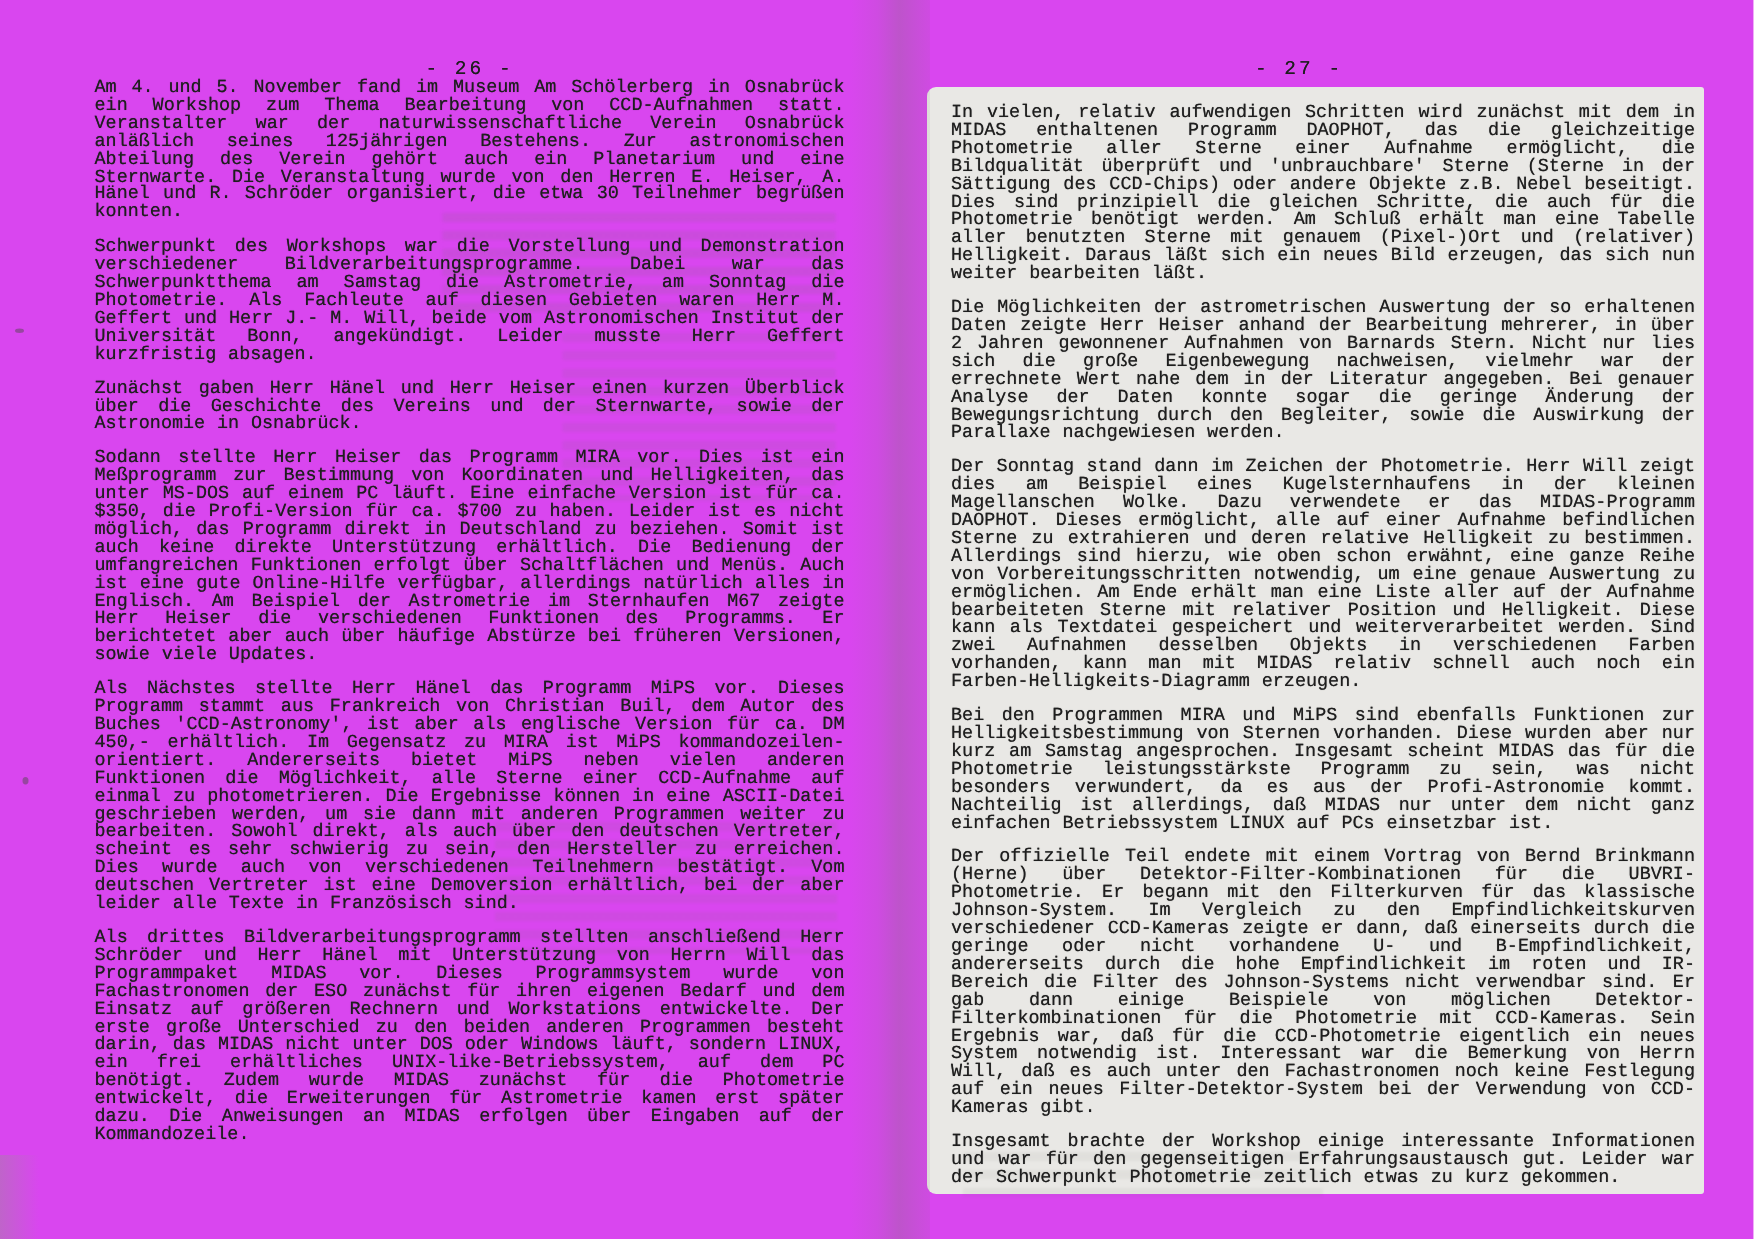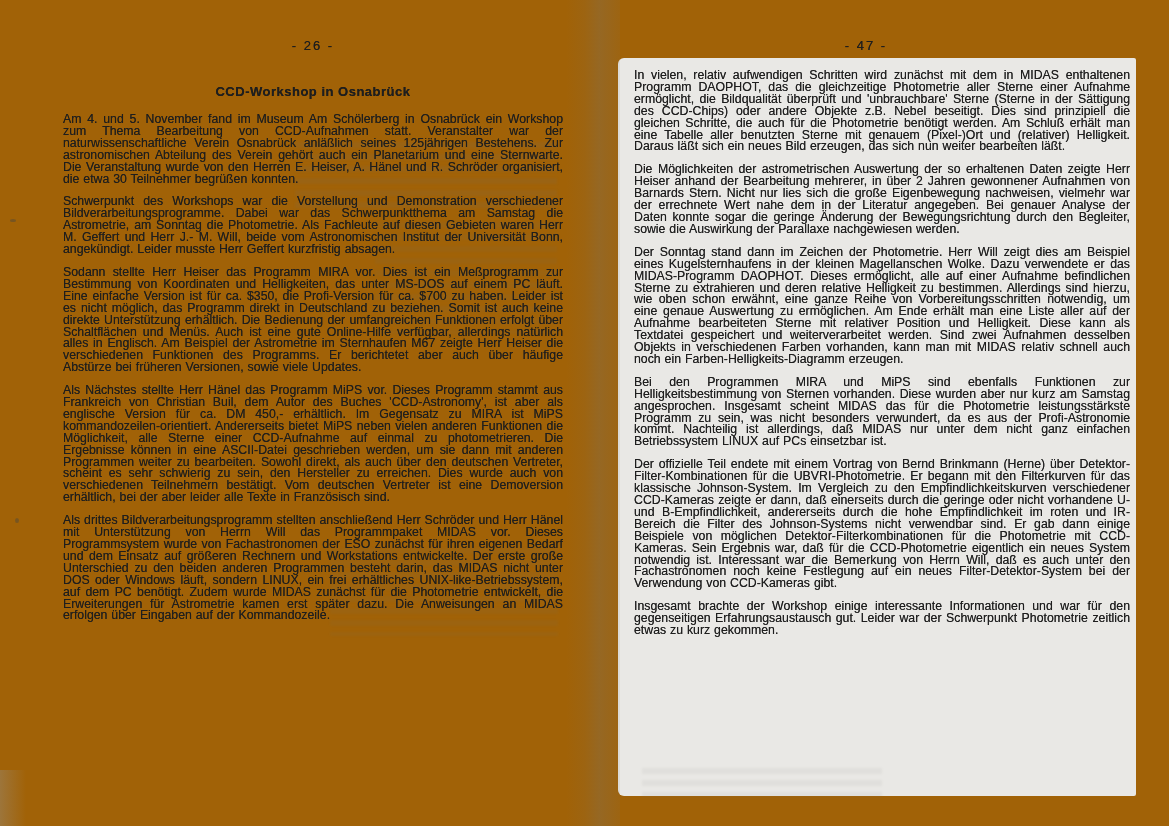--- a/index.html
+++ b/index.html
@@ -6,9 +6,9 @@
   .scan {
     position:relative;
     width:1169px; height:826px;
-    background:#a16207;
+    background:#d946ef;
     overflow:hidden;
-    font-family:Liberation Sans, sans-serif;
+    font-family:Liberation Mono, monospace;
     color:#1e1e1e;
   }
 

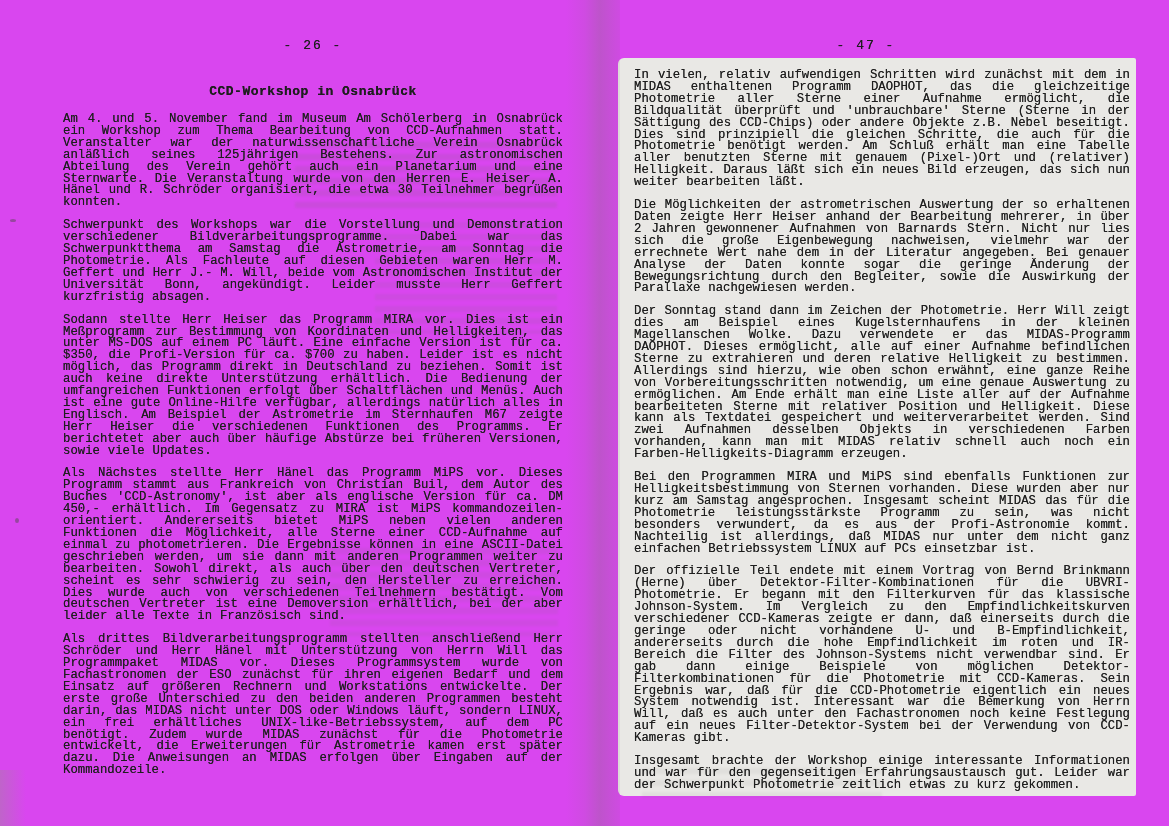--- a/index.html
+++ b/index.html
@@ -112,7 +112,7 @@
   </section>
 
   <section class="page page-right">
-    <div class="pagenum">- 47 -</div>
+    <div class="pagenum">- 27 -</div>
     <p>In vielen, relativ aufwendigen Schritten wird zunächst mit dem in MIDAS enthaltenen Programm DAOPHOT, das die gleichzeitige Photometrie aller Sterne einer Aufnahme ermöglicht, die Bildqualität überprüft und 'unbrauchbare' Sterne (Sterne in der Sättigung des CCD-Chips) oder andere Objekte z.B. Nebel beseitigt. Dies sind prinzipiell die gleichen Schritte, die auch für die Photometrie benötigt werden. Am Schluß erhält man eine Tabelle aller benutzten Sterne mit genauem (Pixel-)Ort und (relativer) Helligkeit. Daraus läßt sich ein neues Bild erzeugen, das sich nun weiter bearbeiten läßt.</p>
     <p>Die Möglichkeiten der astrometrischen Auswertung der so erhaltenen Daten zeigte Herr Heiser anhand der Bearbeitung mehrerer, in über 2 Jahren gewonnener Aufnahmen von Barnards Stern. Nicht nur lies sich die große Eigenbewegung nachweisen, vielmehr war der errechnete Wert nahe dem in der Literatur angegeben. Bei genauer Analyse der Daten konnte sogar die geringe Änderung der Bewegungsrichtung durch den Begleiter, sowie die Auswirkung der Parallaxe nachgewiesen werden.</p>
     <p>Der Sonntag stand dann im Zeichen der Photometrie. Herr Will zeigt dies am Beispiel eines Kugelsternhaufens in der kleinen Magellanschen Wolke. Dazu verwendete er das MIDAS-Programm DAOPHOT. Dieses ermöglicht, alle auf einer Aufnahme befindlichen Sterne zu extrahieren und deren relative Helligkeit zu bestimmen. Allerdings sind hierzu, wie oben schon erwähnt, eine ganze Reihe von Vorbereitungsschritten notwendig, um eine genaue Auswertung zu ermöglichen. Am Ende erhält man eine Liste aller auf der Aufnahme bearbeiteten Sterne mit relativer Position und Helligkeit. Diese kann als Textdatei gespeichert und weiterverarbeitet werden. Sind zwei Aufnahmen desselben Objekts in verschiedenen Farben vorhanden, kann man mit MIDAS relativ schnell auch noch ein Farben-Helligkeits-Diagramm erzeugen.</p>

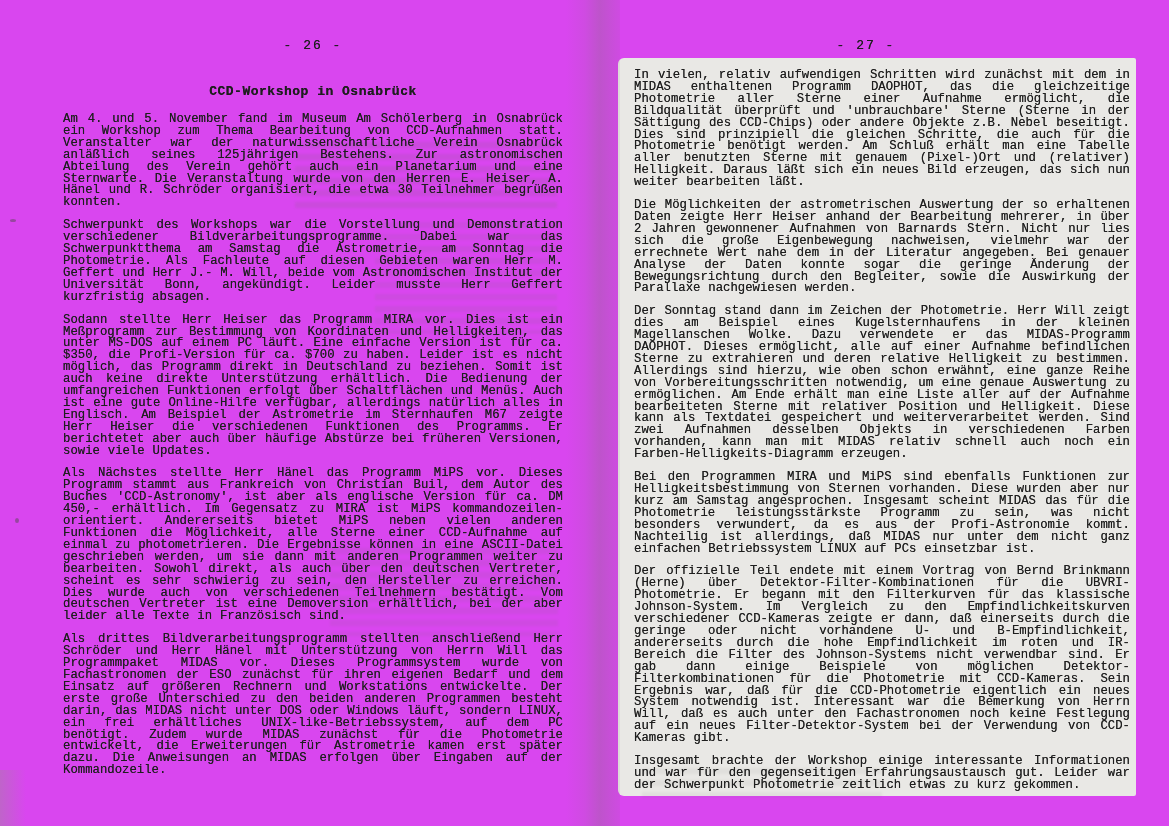--- a/index.html
+++ b/index.html
@@ -103,7 +103,6 @@
 
   <section class="page page-left">
     <div class="pagenum">- 26 -</div>
-    <h1 class="title">CCD-Workshop in Osnabrück</h1>
     <p>Am 4. und 5. November fand im Museum Am Schölerberg in Osnabrück ein Workshop zum Thema Bearbeitung von CCD-Aufnahmen statt. Veranstalter war der naturwissenschaftliche Verein Osnabrück anläßlich seines 125jährigen Bestehens. Zur astronomischen Abteilung des Verein gehört auch ein Planetarium und eine Sternwarte. Die Veranstaltung wurde von den Herren E. Heiser, A. Hänel und R. Schröder organisiert, die etwa 30 Teilnehmer begrüßen konnten.</p>
     <p>Schwerpunkt des Workshops war die Vorstellung und Demonstration verschiedener Bildverarbeitungsprogramme. Dabei war das Schwerpunktthema am Samstag die Astrometrie, am Sonntag die Photometrie. Als Fachleute auf diesen Gebieten waren Herr M. Geffert und Herr J.- M. Will, beide vom Astronomischen Institut der Universität Bonn, angekündigt. Leider musste Herr Geffert kurzfristig absagen.</p>
     <p>Sodann stellte Herr Heiser das Programm MIRA vor. Dies ist ein Meßprogramm zur Bestimmung von Koordinaten und Helligkeiten, das unter MS-DOS auf einem PC läuft. Eine einfache Version ist für ca. $350, die Profi-Version für ca. $700 zu haben. Leider ist es nicht möglich, das Programm direkt in Deutschland zu beziehen. Somit ist auch keine direkte Unterstützung erhältlich. Die Bedienung der umfangreichen Funktionen erfolgt über Schaltflächen und Menüs. Auch ist eine gute Online-Hilfe verfügbar, allerdings natürlich alles in Englisch. Am Beispiel der Astrometrie im Sternhaufen M67 zeigte Herr Heiser die verschiedenen Funktionen des Programms. Er berichtetet aber auch über häufige Abstürze bei früheren Versionen, sowie viele Updates.</p>

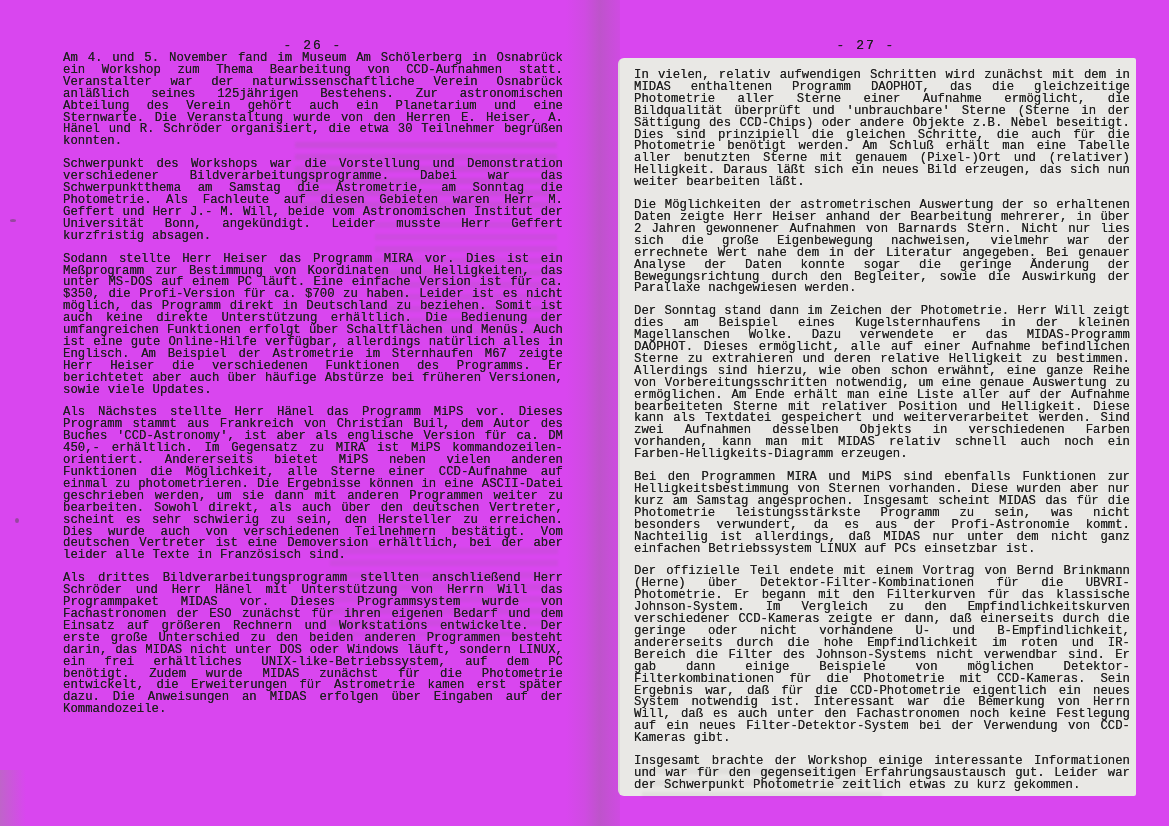--- a/index.html
+++ b/index.html
@@ -105,6 +105,7 @@
     <div class="pagenum">- 26 -</div>
     <p>Am 4. und 5. November fand im Museum Am Schölerberg in Osnabrück ein Workshop zum Thema Bearbeitung von CCD-Aufnahmen statt. Veranstalter war der naturwissenschaftliche Verein Osnabrück anläßlich seines 125jährigen Bestehens. Zur astronomischen Abteilung des Verein gehört auch ein Planetarium und eine Sternwarte. Die Veranstaltung wurde von den Herren E. Heiser, A. Hänel und R. Schröder organisiert, die etwa 30 Teilnehmer begrüßen konnten.</p>
     <p>Schwerpunkt des Workshops war die Vorstellung und Demonstration verschiedener Bildverarbeitungsprogramme. Dabei war das Schwerpunktthema am Samstag die Astrometrie, am Sonntag die Photometrie. Als Fachleute auf diesen Gebieten waren Herr M. Geffert und Herr J.- M. Will, beide vom Astronomischen Institut der Universität Bonn, angekündigt. Leider musste Herr Geffert kurzfristig absagen.</p>
+    <p>Zunächst gaben Herr Hänel und Herr Heiser einen kurzen Überblick über die Geschichte des Vereins und der Sternwarte, sowie der Astronomie in Osnabrück.</p>
     <p>Sodann stellte Herr Heiser das Programm MIRA vor. Dies ist ein Meßprogramm zur Bestimmung von Koordinaten und Helligkeiten, das unter MS-DOS auf einem PC läuft. Eine einfache Version ist für ca. $350, die Profi-Version für ca. $700 zu haben. Leider ist es nicht möglich, das Programm direkt in Deutschland zu beziehen. Somit ist auch keine direkte Unterstützung erhältlich. Die Bedienung der umfangreichen Funktionen erfolgt über Schaltflächen und Menüs. Auch ist eine gute Online-Hilfe verfügbar, allerdings natürlich alles in Englisch. Am Beispiel der Astrometrie im Sternhaufen M67 zeigte Herr Heiser die verschiedenen Funktionen des Programms. Er berichtetet aber auch über häufige Abstürze bei früheren Versionen, sowie viele Updates.</p>
     <p>Als Nächstes stellte Herr Hänel das Programm MiPS vor. Dieses Programm stammt aus Frankreich von Christian Buil, dem Autor des Buches 'CCD-Astronomy', ist aber als englische Version für ca. DM 450,- erhältlich. Im Gegensatz zu MIRA ist MiPS kommandozeilen-orientiert. Andererseits bietet MiPS neben vielen anderen Funktionen die Möglichkeit, alle Sterne einer CCD-Aufnahme auf einmal zu photometrieren. Die Ergebnisse können in eine ASCII-Datei geschrieben werden, um sie dann mit anderen Programmen weiter zu bearbeiten. Sowohl direkt, als auch über den deutschen Vertreter, scheint es sehr schwierig zu sein, den Hersteller zu erreichen. Dies wurde auch von verschiedenen Teilnehmern bestätigt. Vom deutschen Vertreter ist eine Demoversion erhältlich, bei der aber leider alle Texte in Französisch sind.</p>
     <p>Als drittes Bildverarbeitungsprogramm stellten anschließend Herr Schröder und Herr Hänel mit Unterstützung von Herrn Will das Programmpaket MIDAS vor. Dieses Programmsystem wurde von Fachastronomen der ESO zunächst für ihren eigenen Bedarf und dem Einsatz auf größeren Rechnern und Workstations entwickelte. Der erste große Unterschied zu den beiden anderen Programmen besteht darin, das MIDAS nicht unter DOS oder Windows läuft, sondern LINUX, ein frei erhältliches UNIX-like-Betriebssystem, auf dem PC benötigt. Zudem wurde MIDAS zunächst für die Photometrie entwickelt, die Erweiterungen für Astrometrie kamen erst später dazu. Die Anweisungen an MIDAS erfolgen über Eingaben auf der Kommandozeile.</p>

